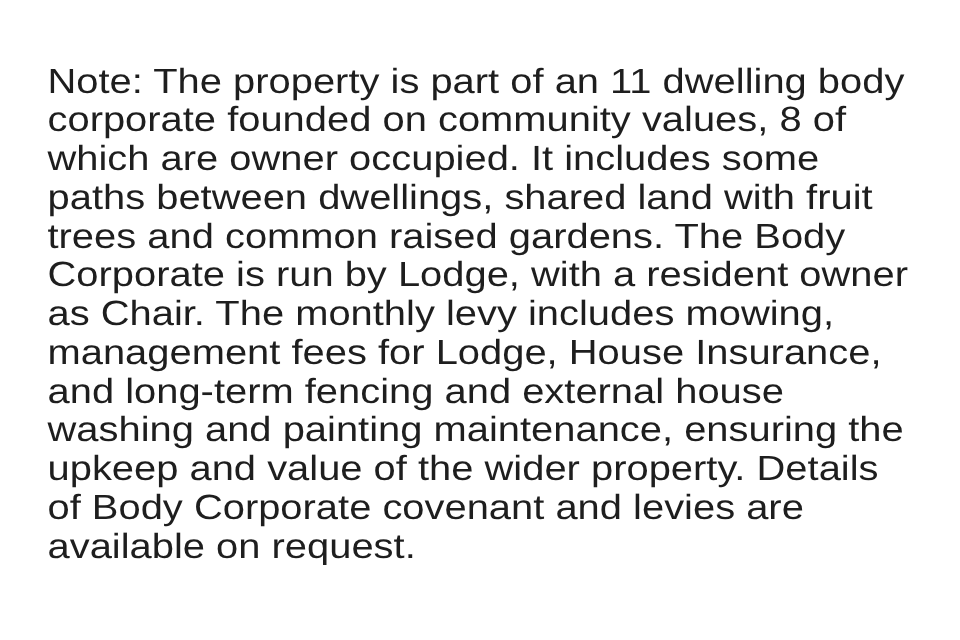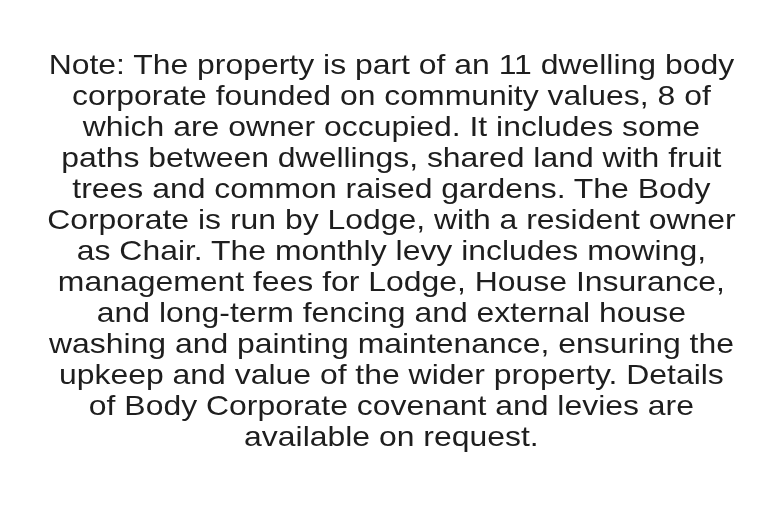--- a/index.html
+++ b/index.html
@@ -15,7 +15,6 @@
     width: 768px;
     height: 512px;
     background: #ffffff;
-    text-align: center;
   }
   .note-text {
     position: absolute;

